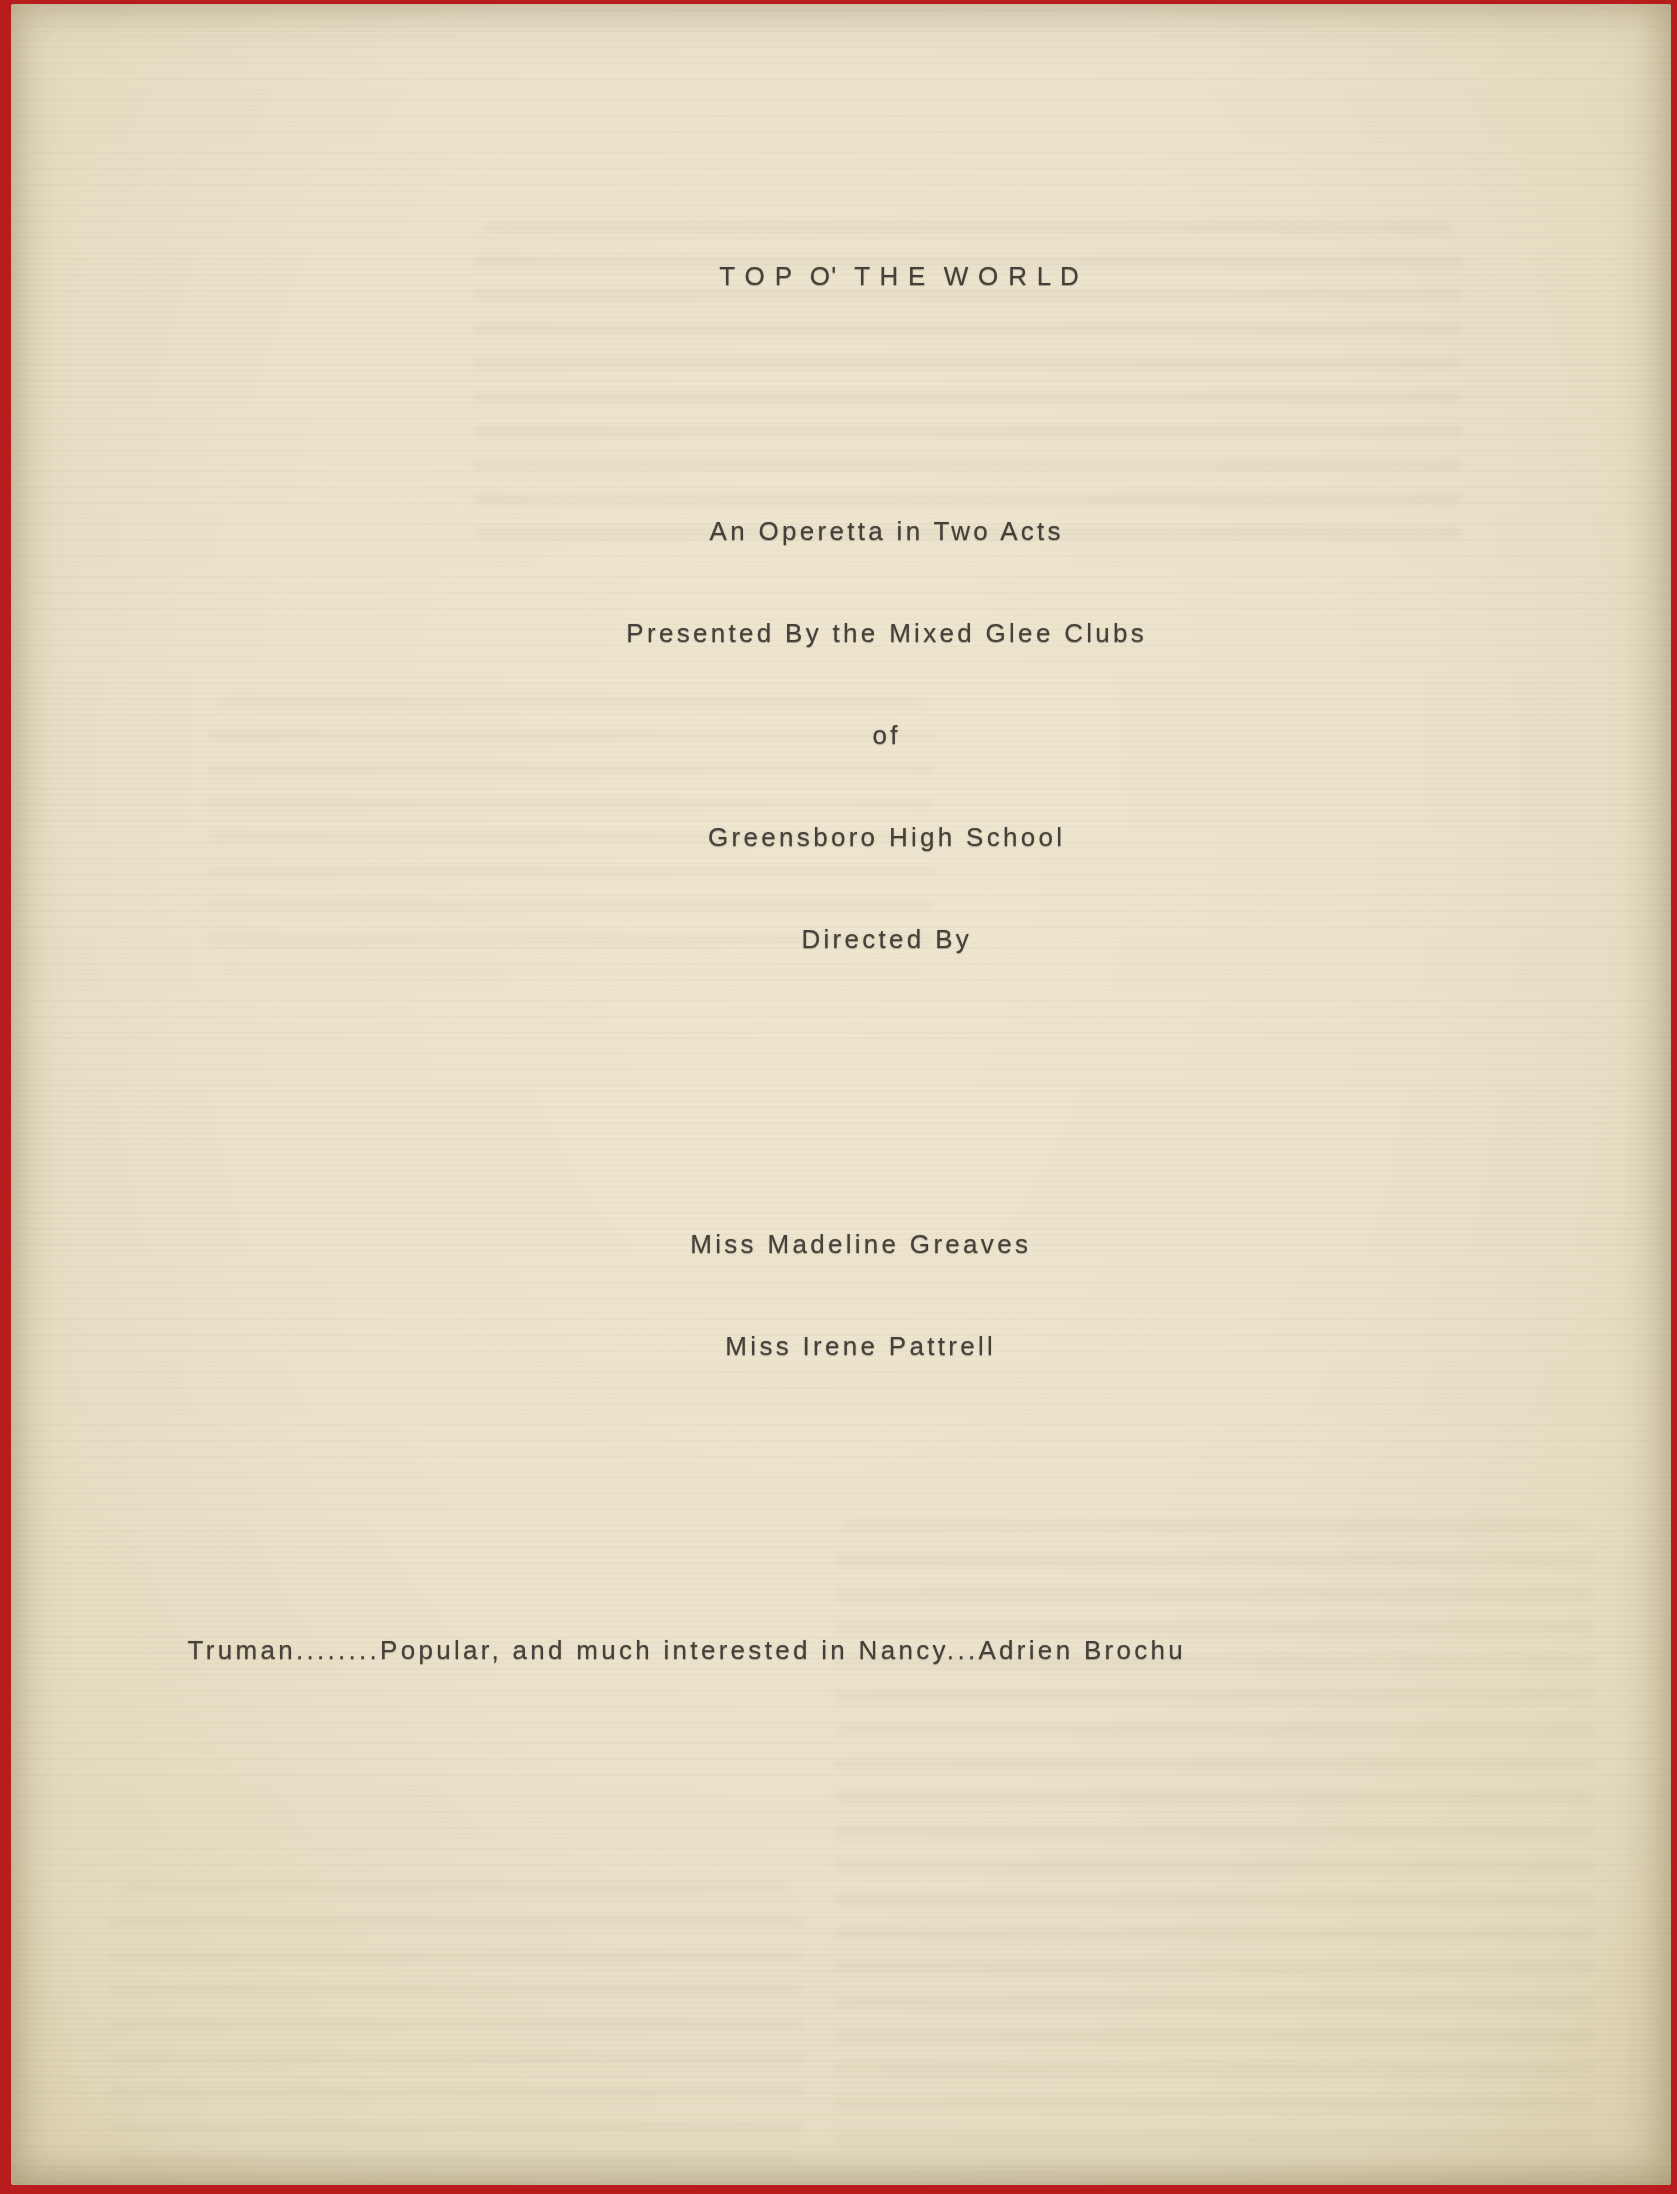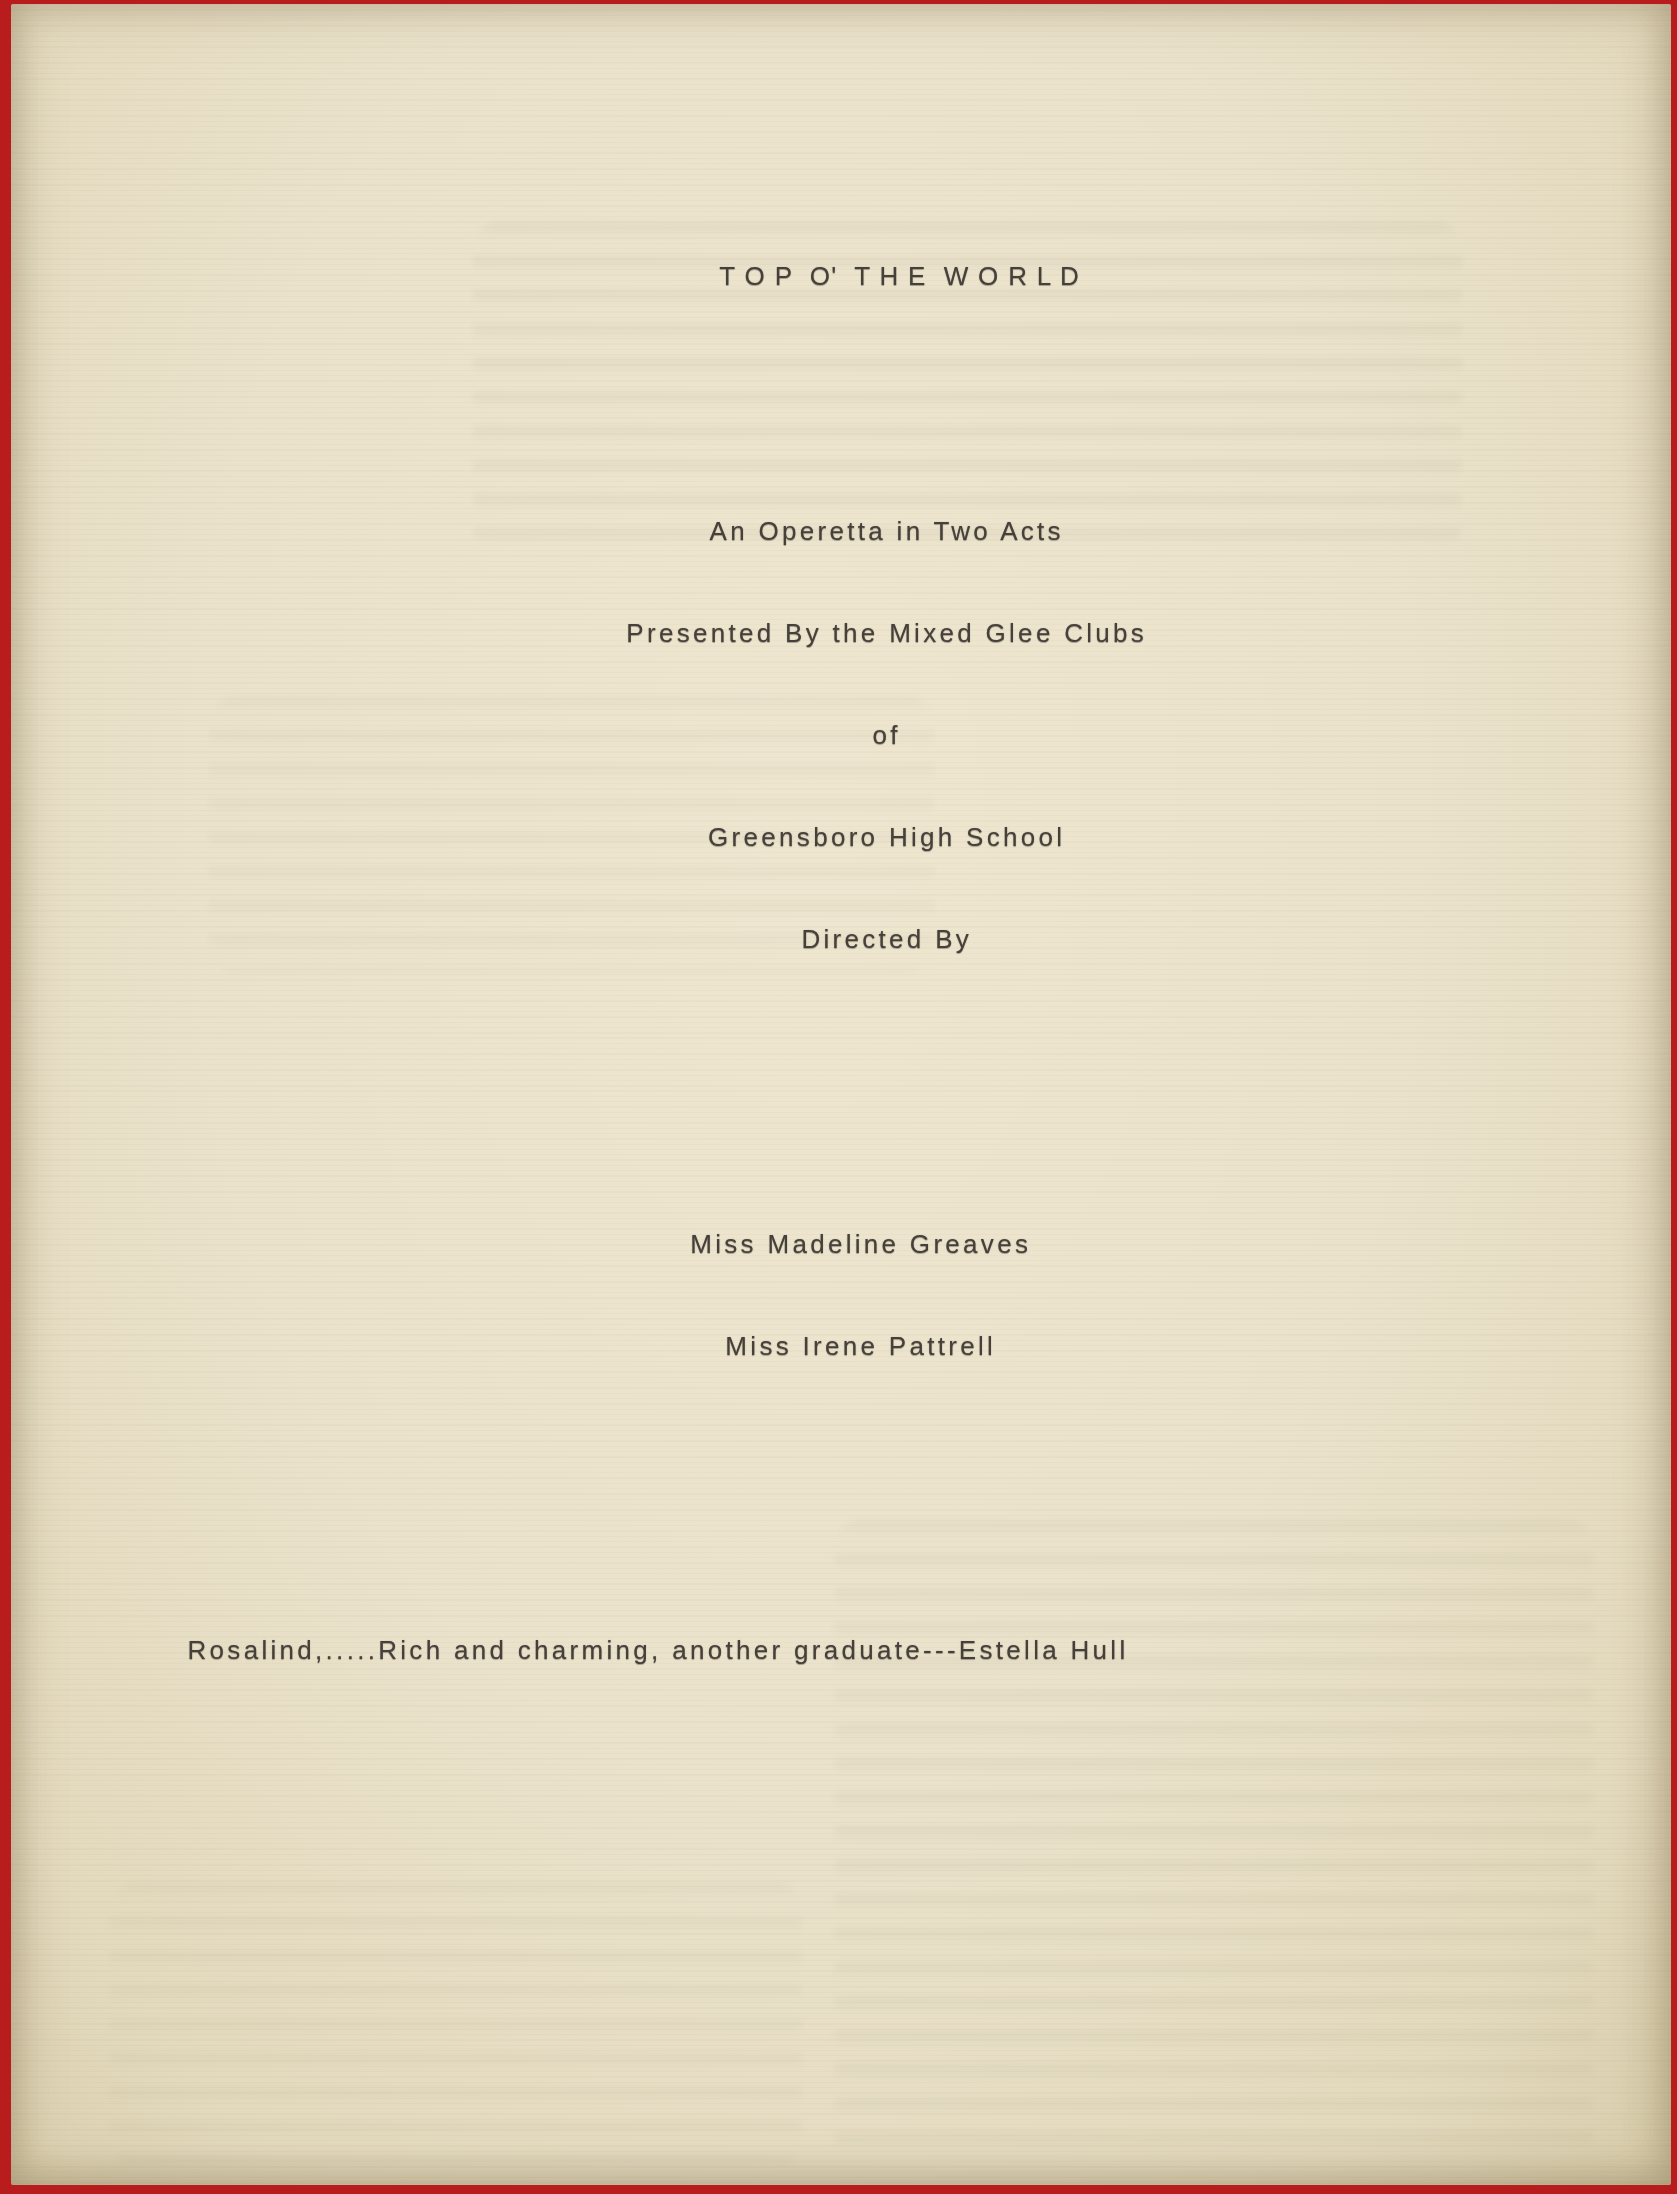--- a/index.html
+++ b/index.html
@@ -113,6 +113,7 @@
       </div>
 
       <div class="cast-section">
+        <div>Truman........Popular, and much interested in Nancy...Adrien Brochu</div>
         <div>Rosalind,.....Rich and charming, another graduate---Estella Hull</div>
         
         

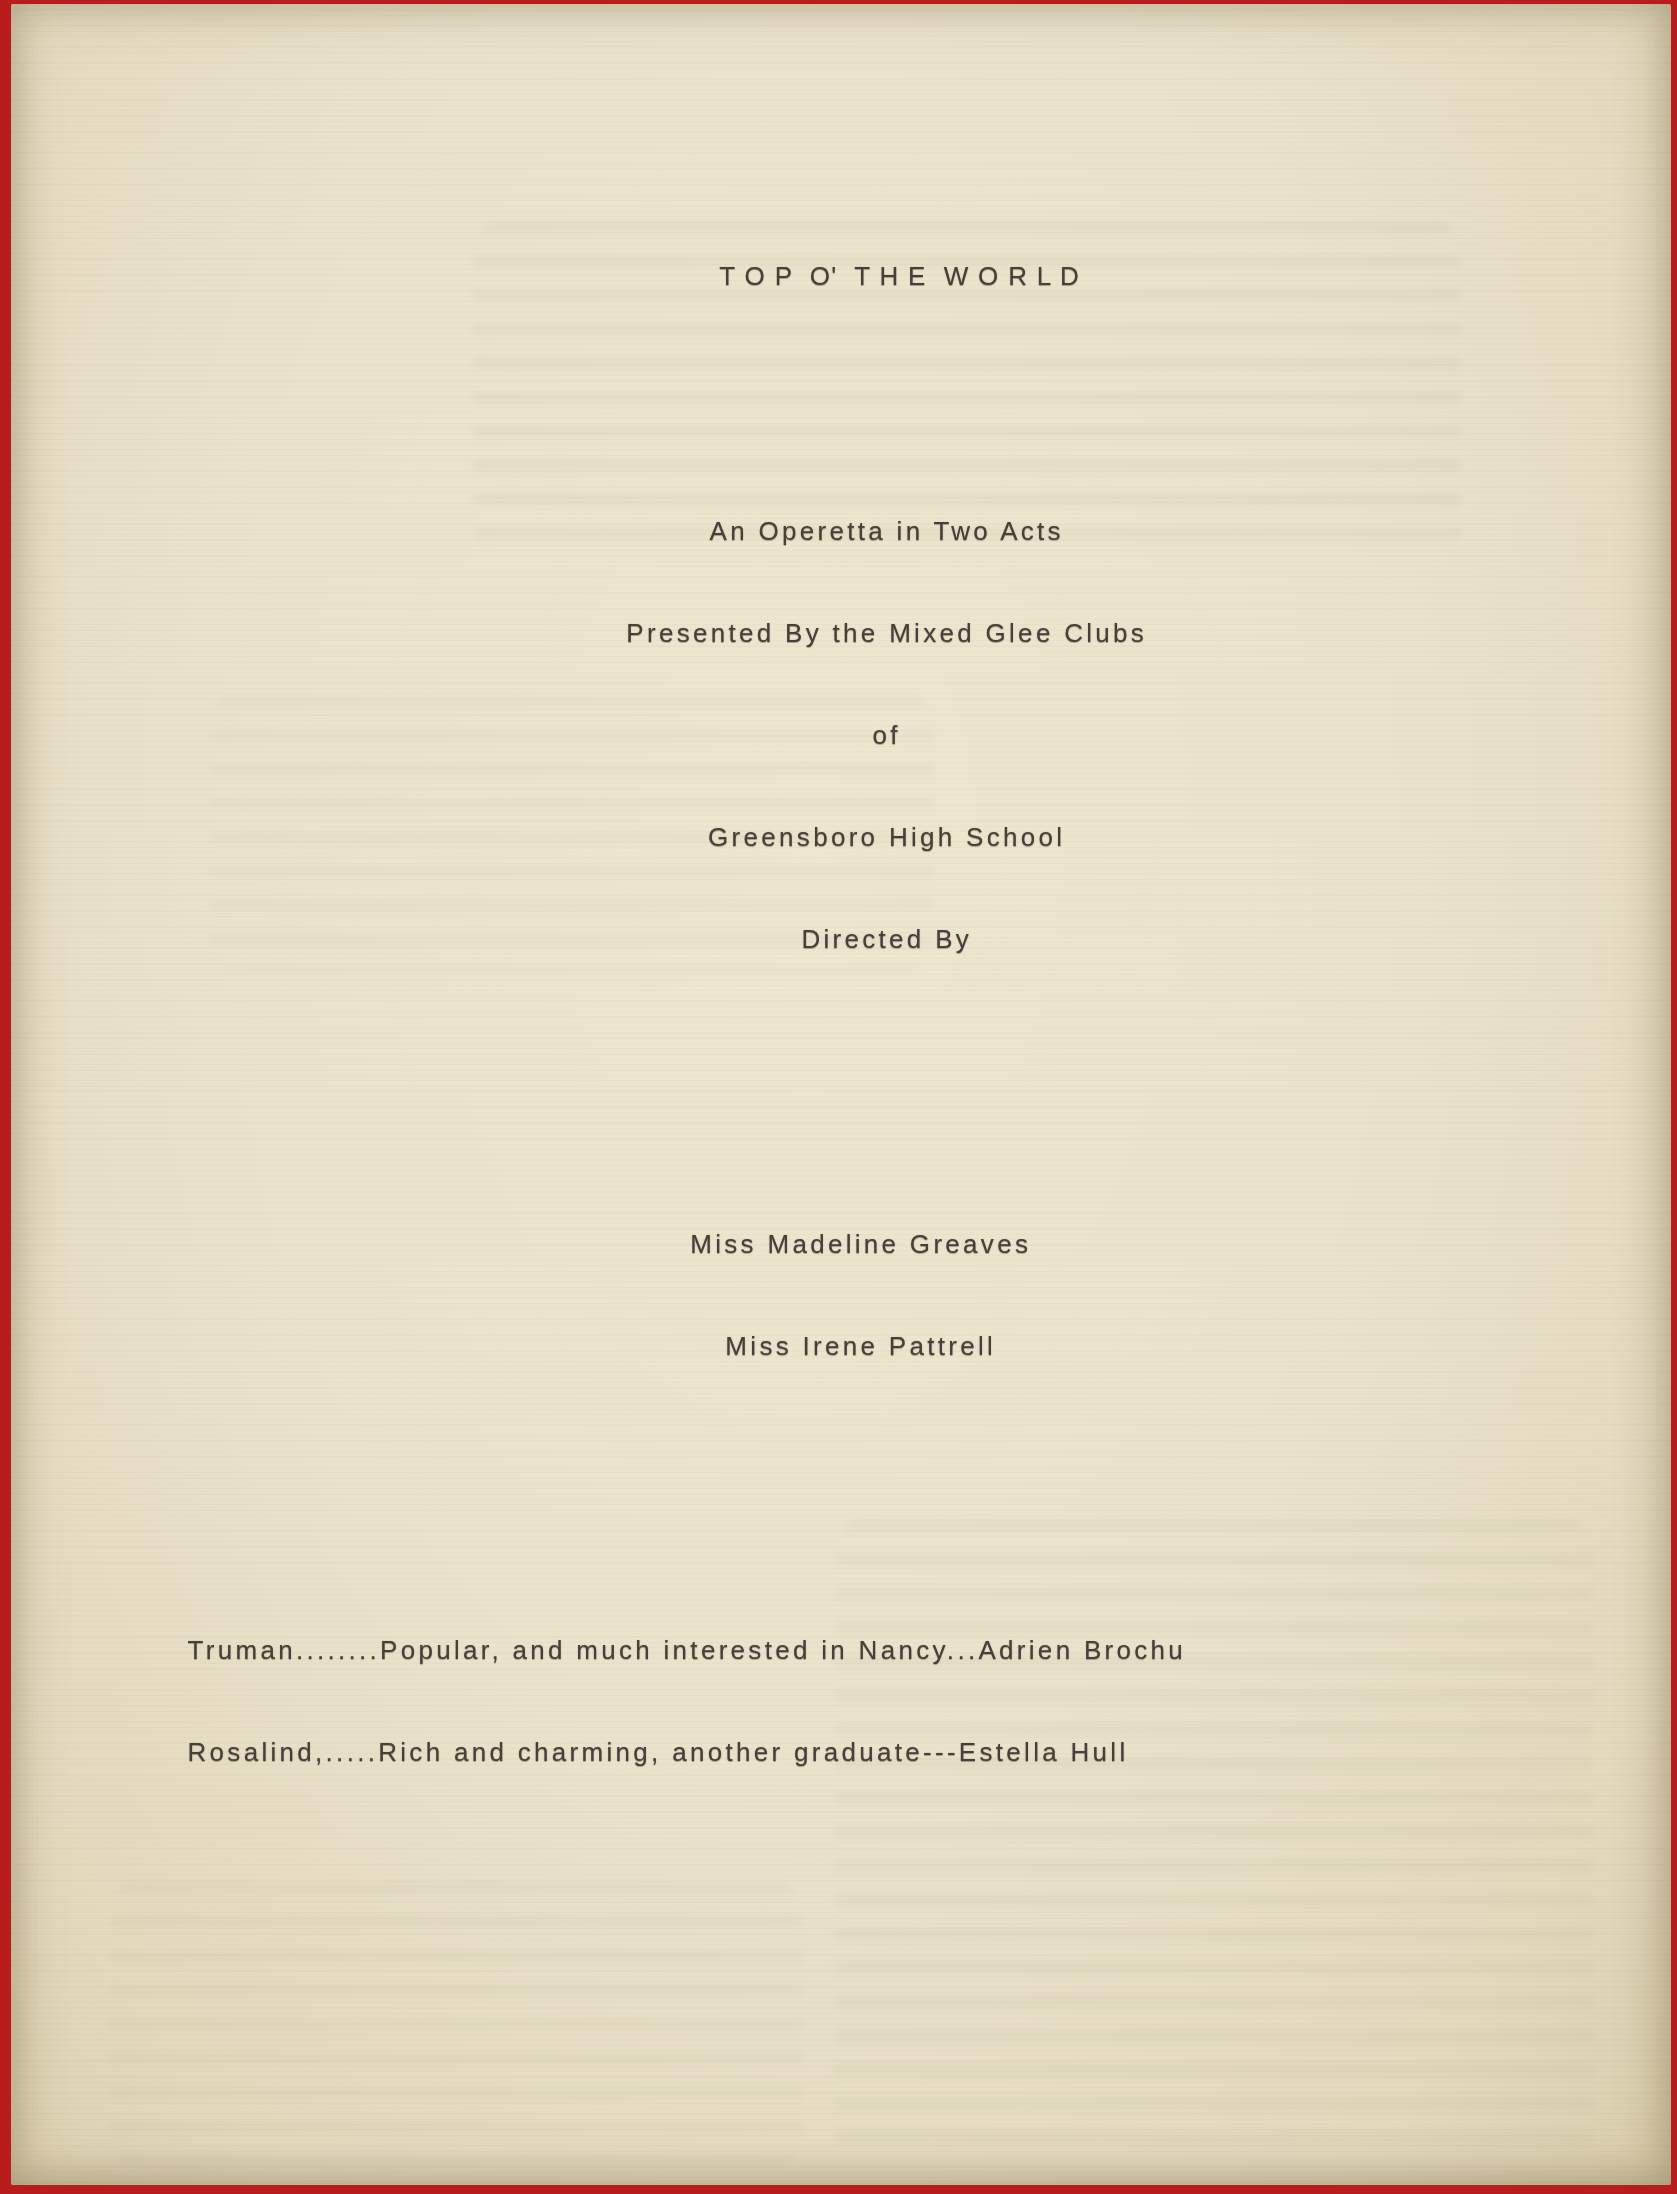--- a/index.html
+++ b/index.html
@@ -114,7 +114,6 @@
 
       <div class="cast-section">
         <div>Truman........Popular, and much interested in Nancy...Adrien Brochu</div>
-        <div>Rosalind,.....Rich and charming, another graduate---Estella Hull</div>
         
         
         

